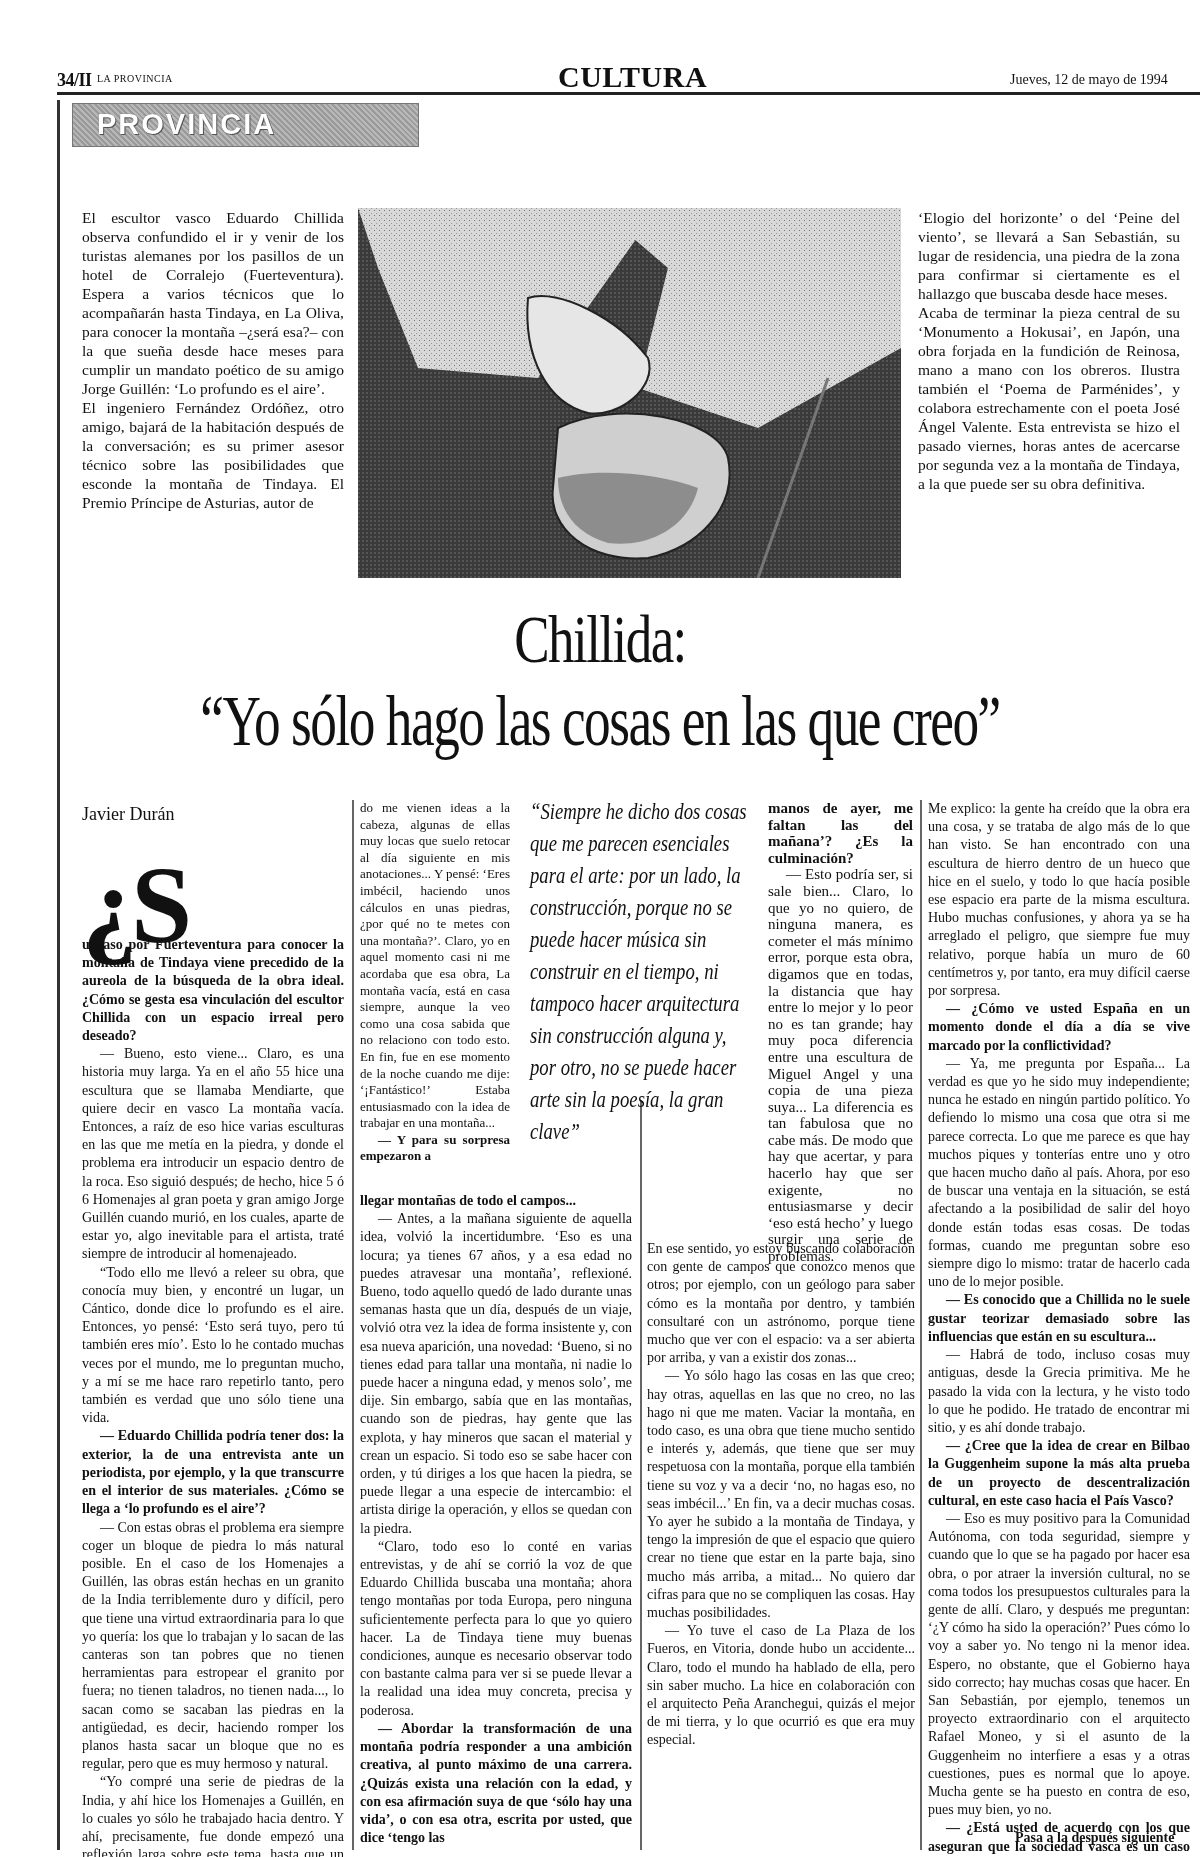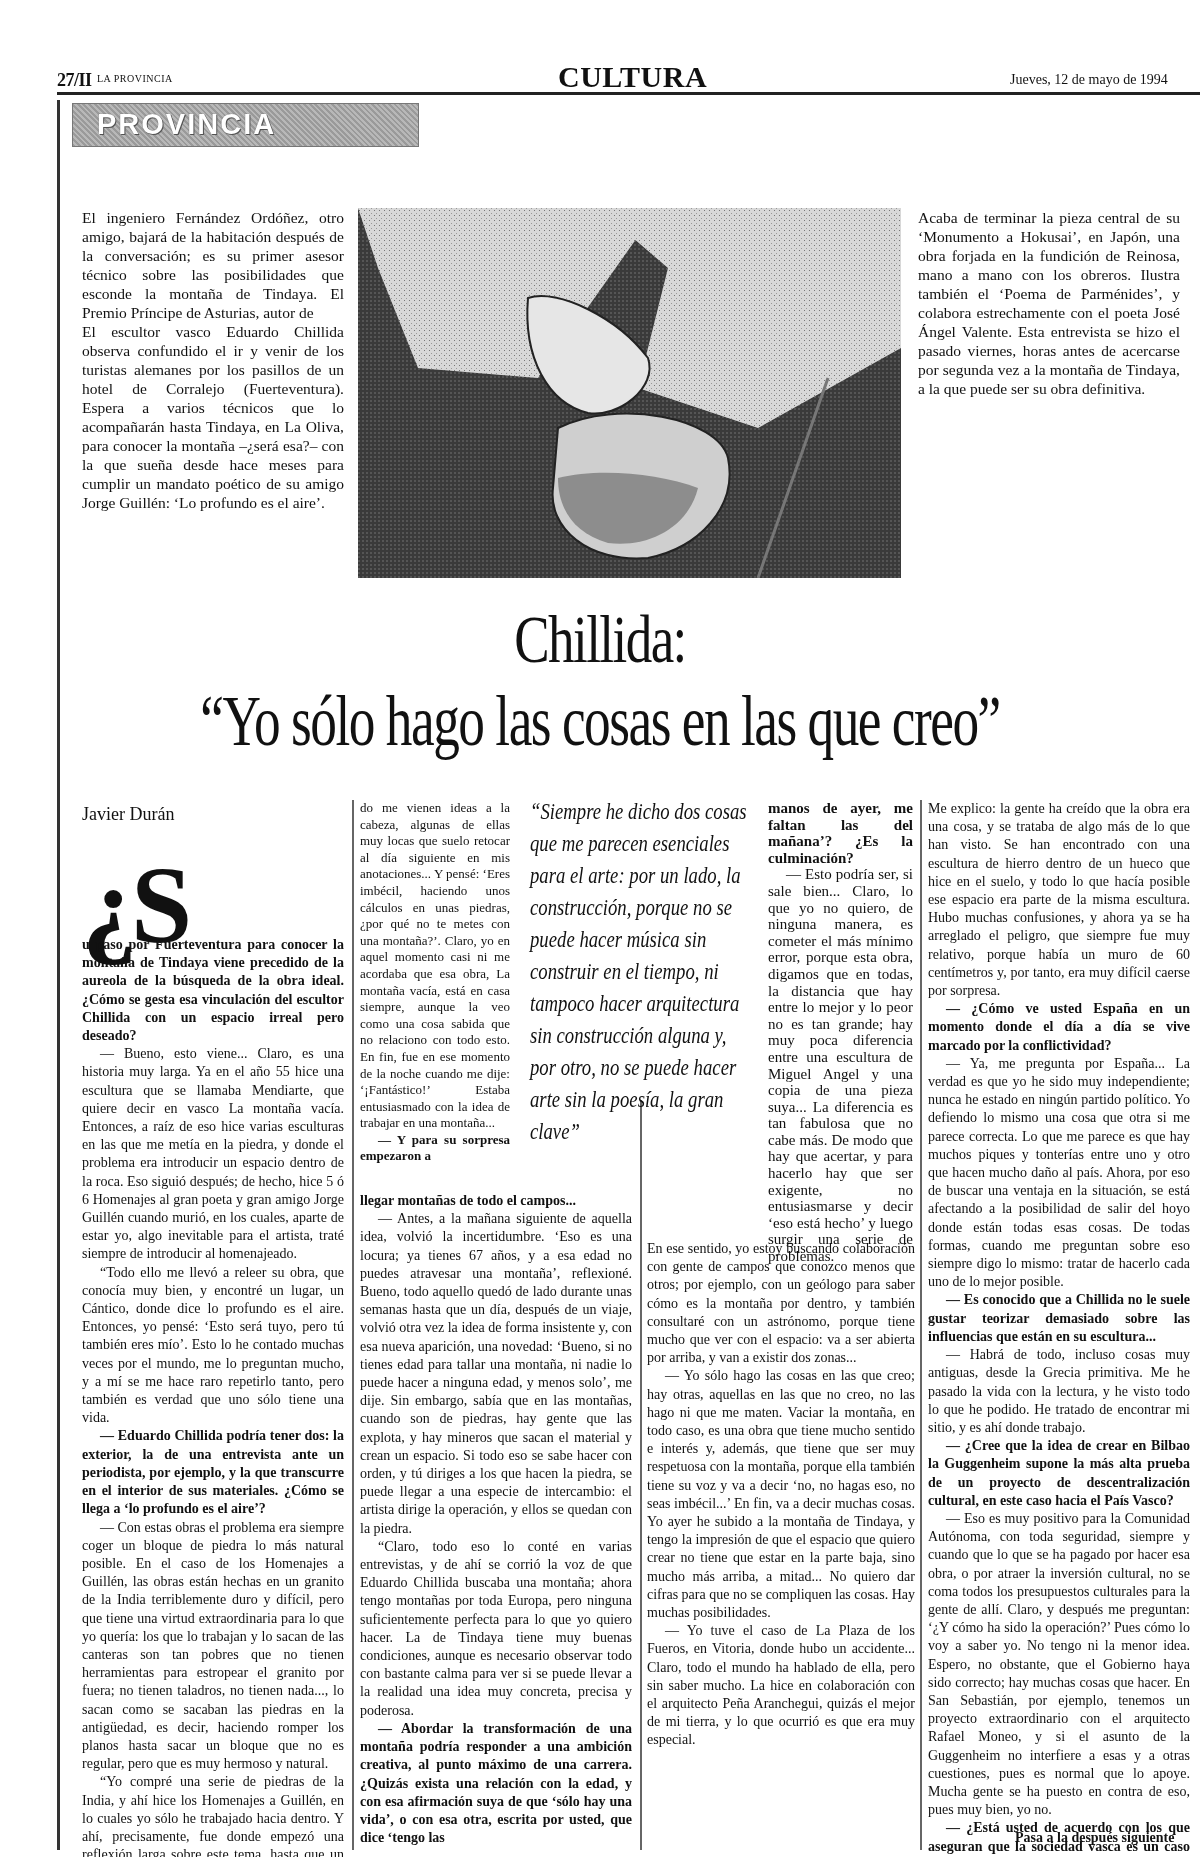--- a/index.html
+++ b/index.html
@@ -43,7 +43,7 @@
 </head>
 <body>
 
-<div class="abs pagenum">27/II</div>
+<div class="abs pagenum">34/II</div>
 <div class="abs paper">LA PROVINCIA</div>
 <div class="abs section">CULTURA</div>
 <div class="abs date">Jueves, 12 de mayo de 1994</div>

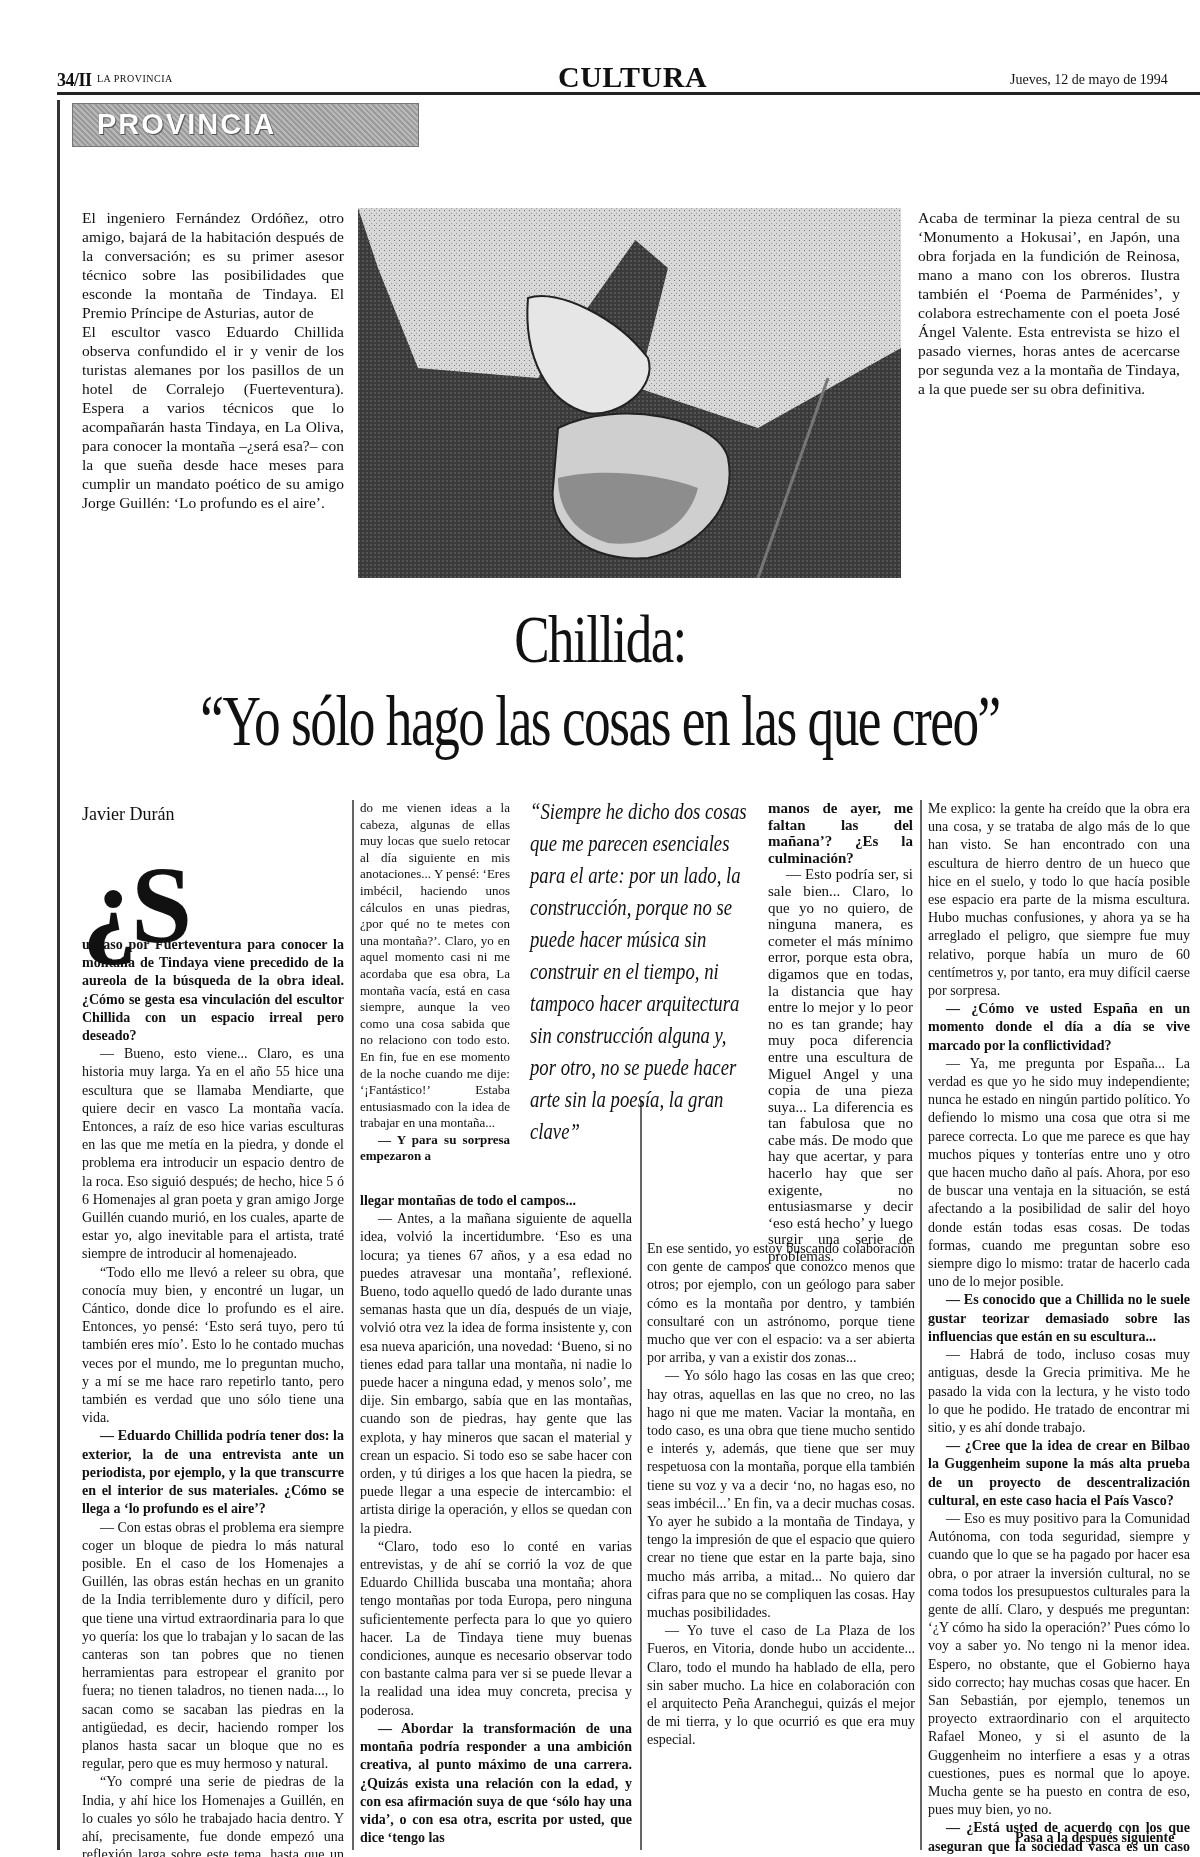--- a/index.html
+++ b/index.html
@@ -80,6 +80,7 @@
   </svg>
 </div>
 <div class="abs lead" id="lead-right" style="left:918px; top:208px; width:262px;">
+    <p>‘Elogio del horizonte’ o del ‘Peine del viento’, se llevará a San Sebastián, su lugar de residencia, una piedra de la zona para confirmar si ciertamente es el hallazgo que buscaba desde hace meses.</p>
     <p>Acaba de terminar la pieza central de su ‘Monumento a Hokusai’, en Japón, una obra forjada en la fundición de Reinosa, mano a mano con los obreros. Ilustra también el ‘Poema de Parménides’, y colabora estrechamente con el poeta José Ángel Valente. Esta entrevista se hizo el pasado viernes, horas antes de acercarse por segunda vez a la montaña de Tindaya, a la que puede ser su obra definitiva.</p>
   </div>
 

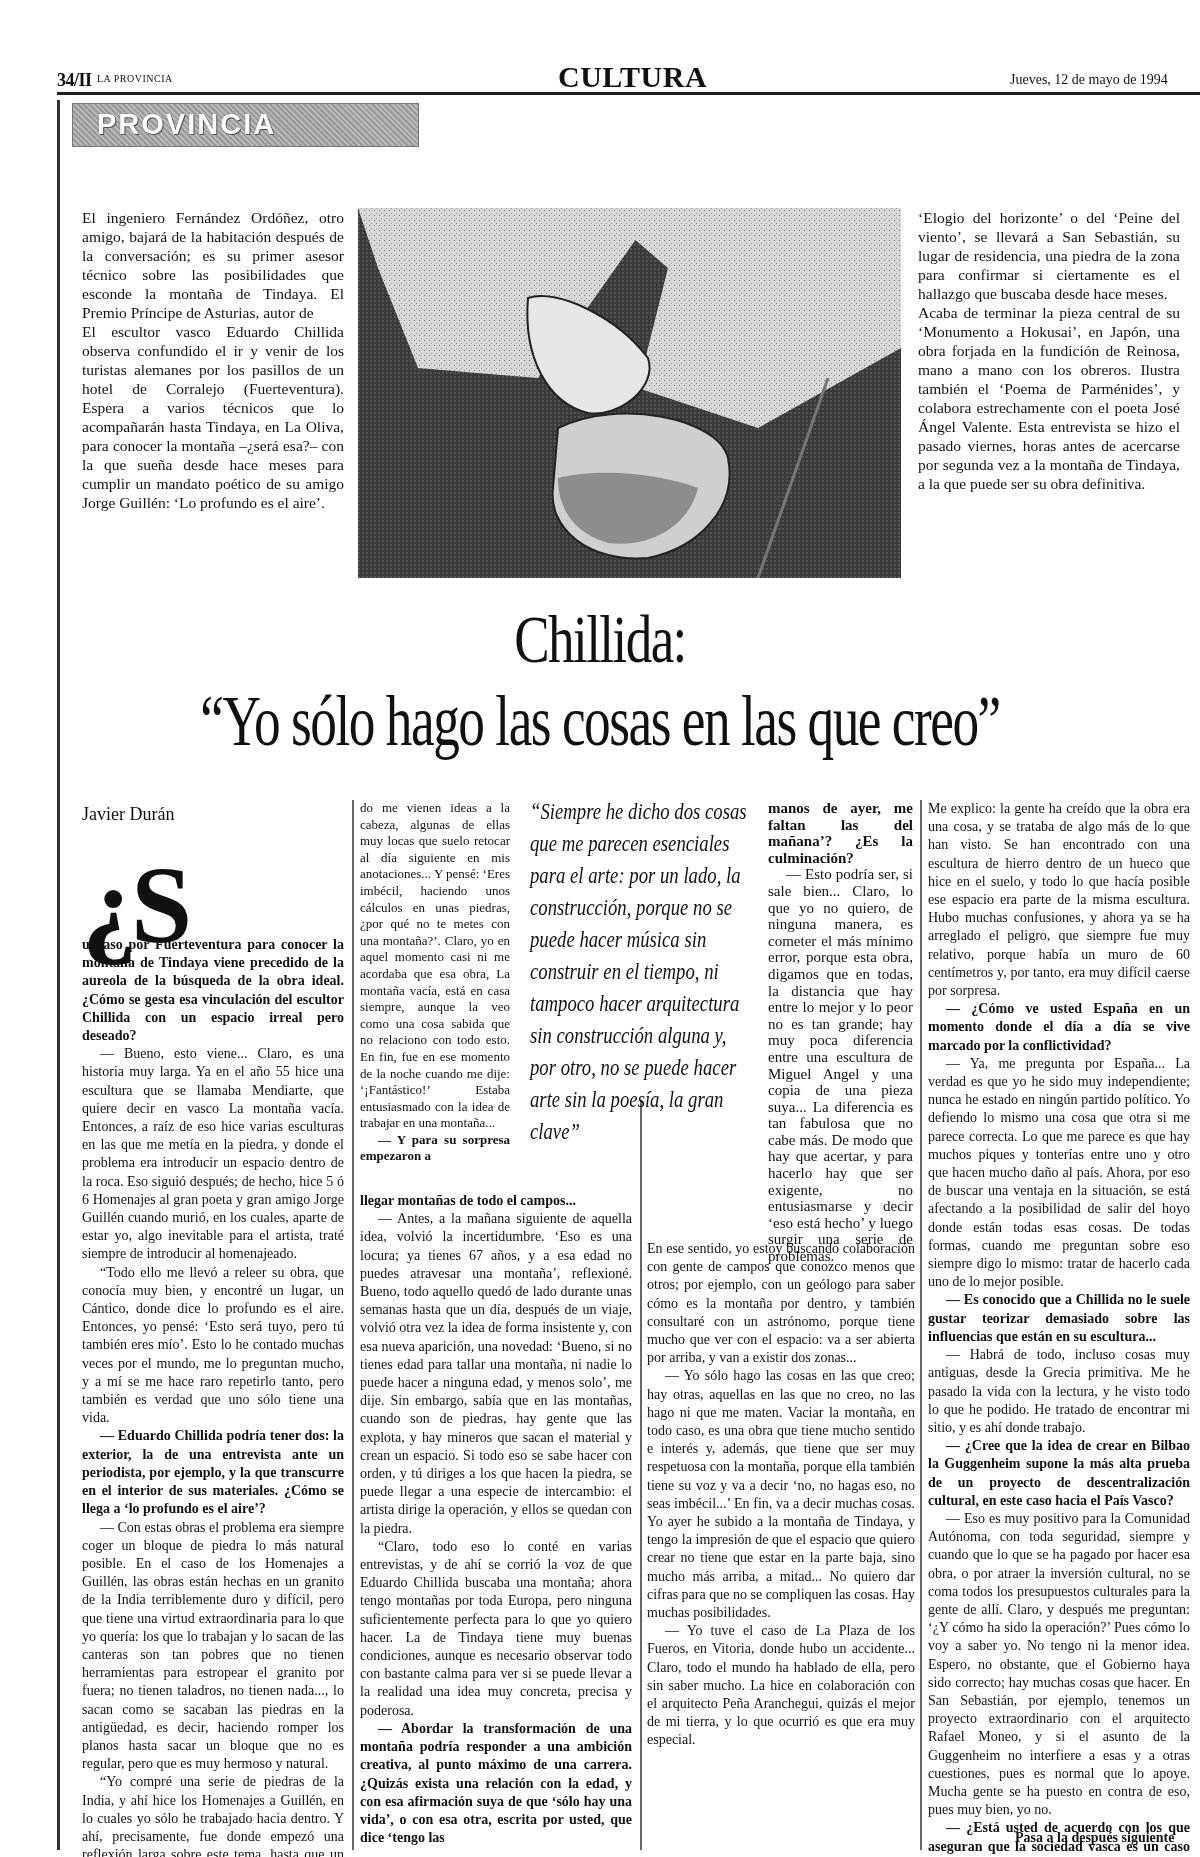--- a/index.html
+++ b/index.html
@@ -54,8 +54,8 @@
   </div>
 
 <div class="abs lead" id="lead-left" style="left:82px; top:208px; width:262px;">
+    <p>El escultor vasco Eduardo Chillida observa confundido el ir y venir de los turistas alemanes por los pasillos de un hotel de Corralejo (Fuerteventura). Espera a varios técnicos que lo acompañarán hasta Tindaya, en La Oliva, para conocer la montaña –¿será esa?– con la que sueña desde hace meses para cumplir un mandato poético de su amigo Jorge Guillén: ‘Lo profundo es el aire’.</p>
     <p>El ingeniero Fernández Ordóñez, otro amigo, bajará de la habitación después de la conversación; es su primer asesor técnico sobre las posibilidades que esconde la montaña de Tindaya. El Premio Príncipe de Asturias, autor de</p>
-    <p>El escultor vasco Eduardo Chillida observa confundido el ir y venir de los turistas alemanes por los pasillos de un hotel de Corralejo (Fuerteventura). Espera a varios técnicos que lo acompañarán hasta Tindaya, en La Oliva, para conocer la montaña –¿será esa?– con la que sueña desde hace meses para cumplir un mandato poético de su amigo Jorge Guillén: ‘Lo profundo es el aire’.</p>
   </div>
 <div class="abs photo" title="Manos del escultor sosteniendo una piedra">
   <svg width="543" height="370" viewBox="0 0 543 370">

